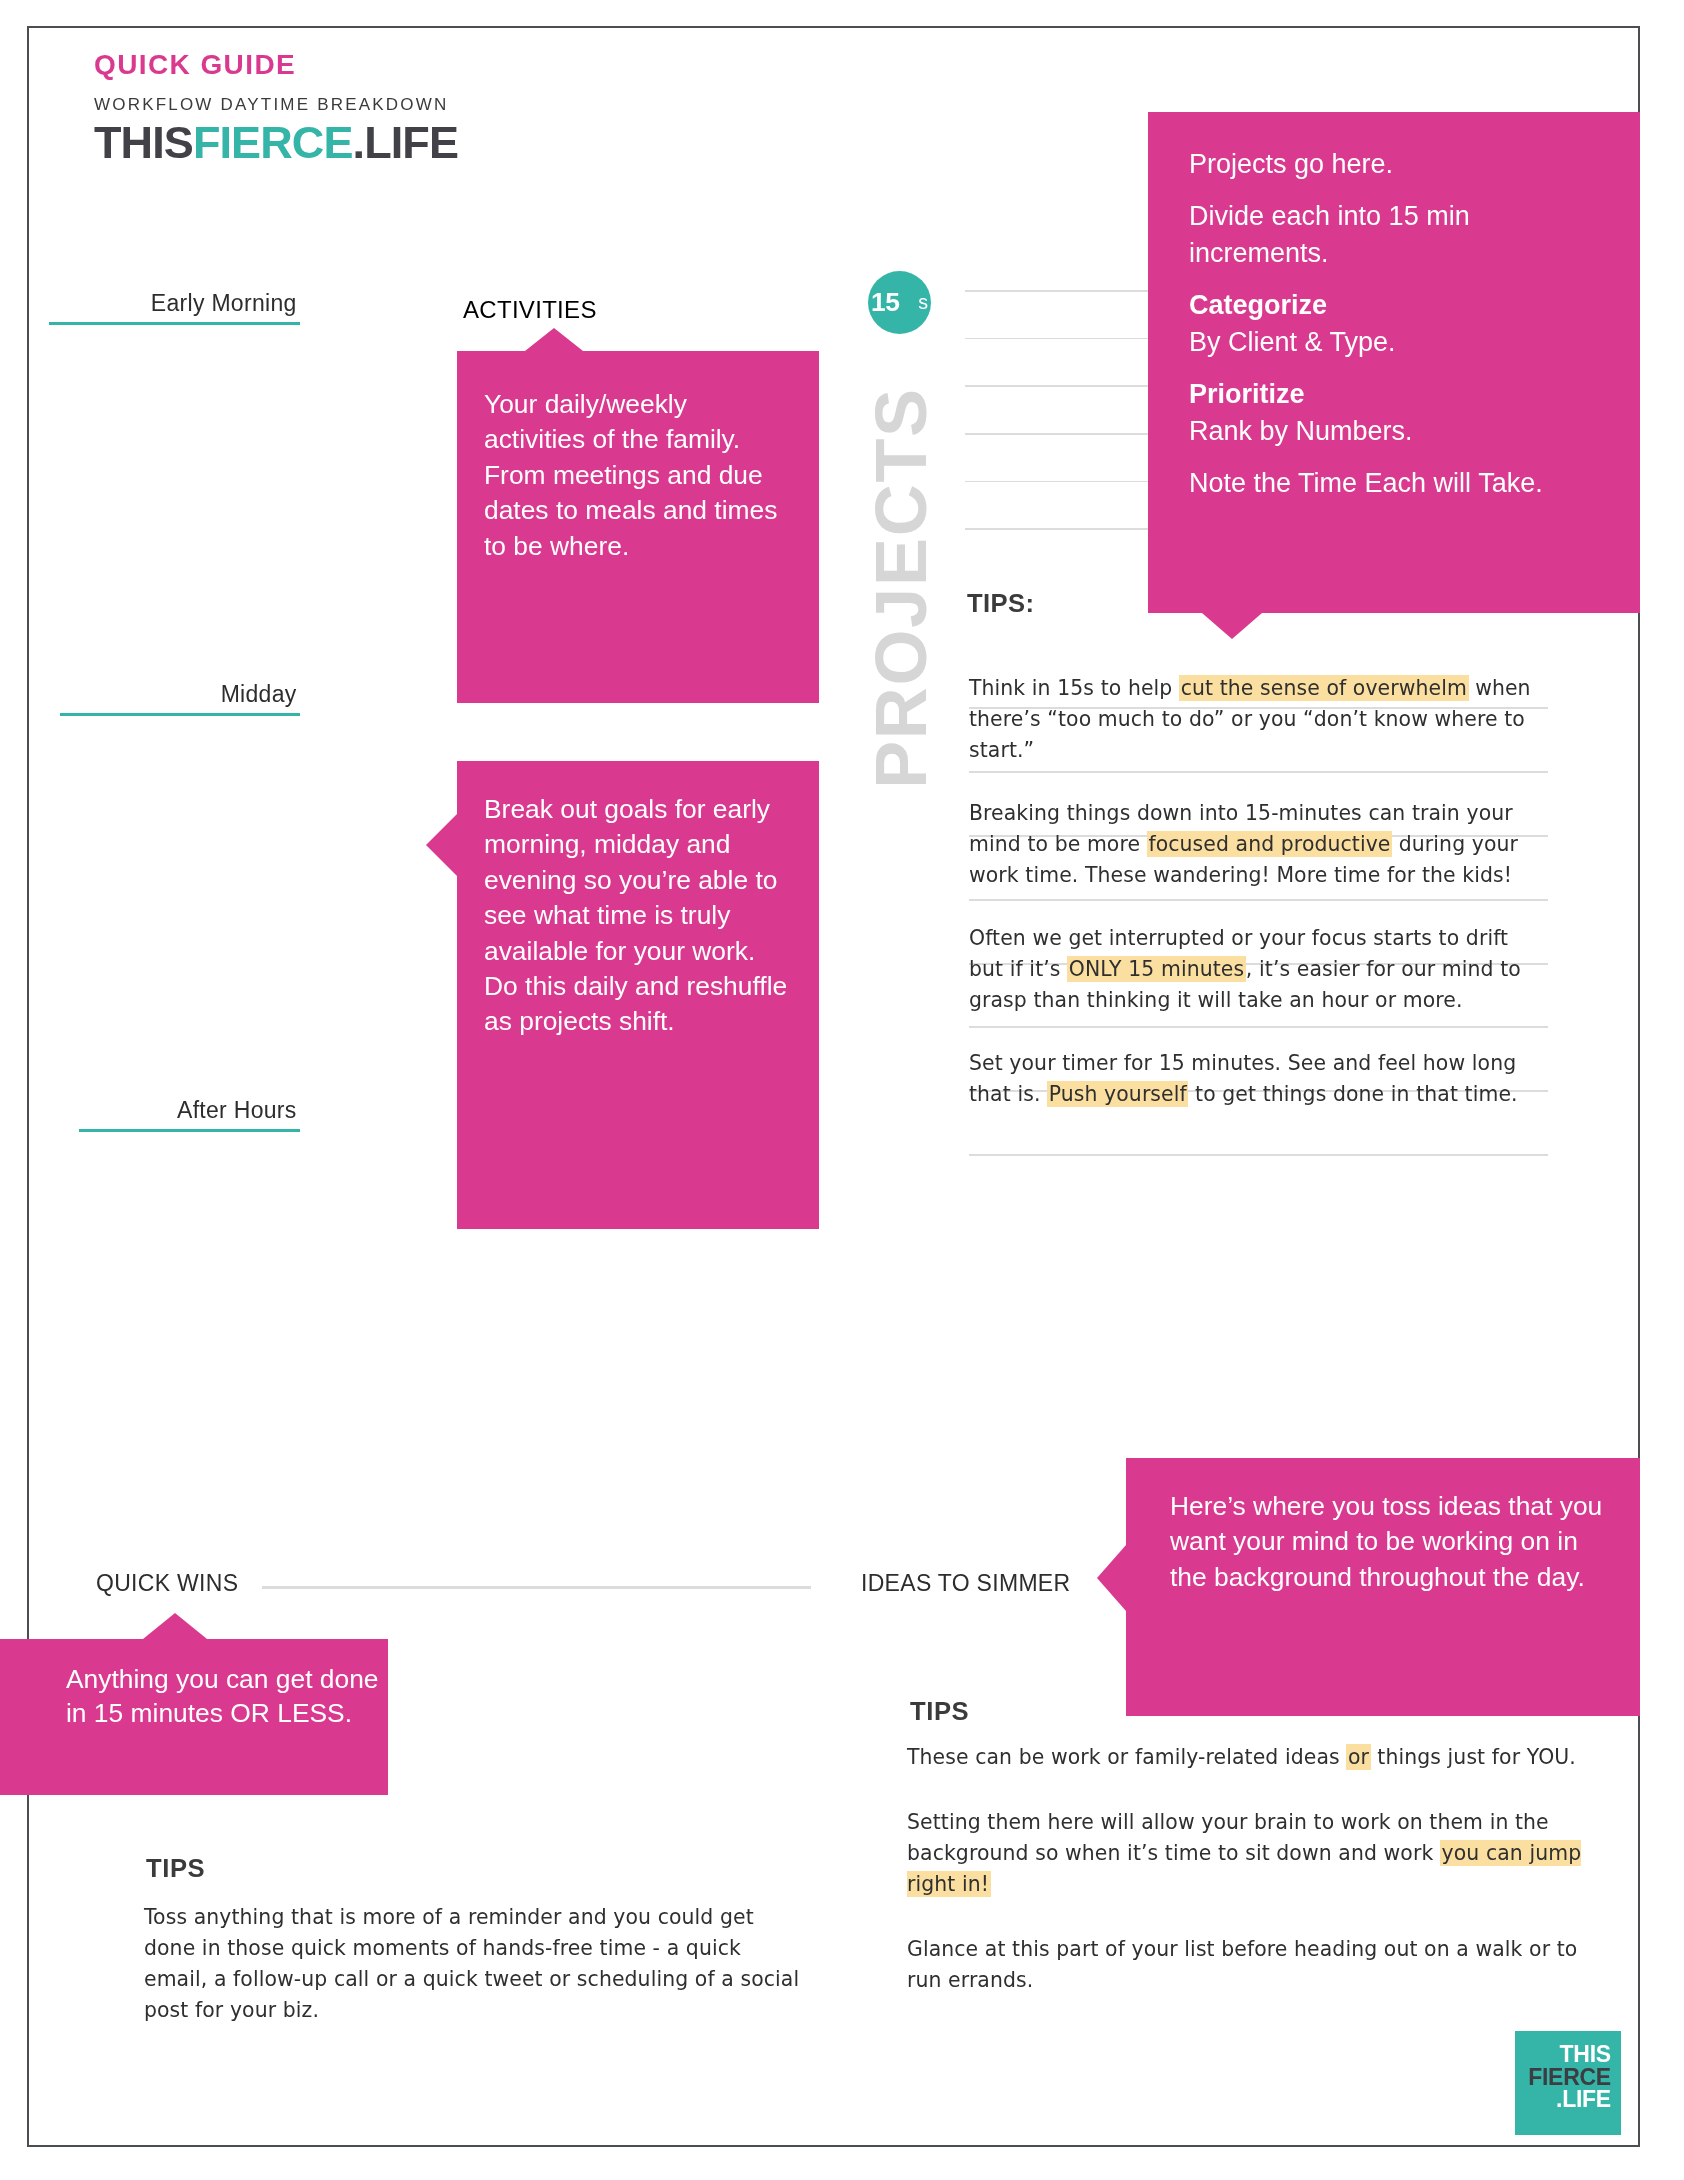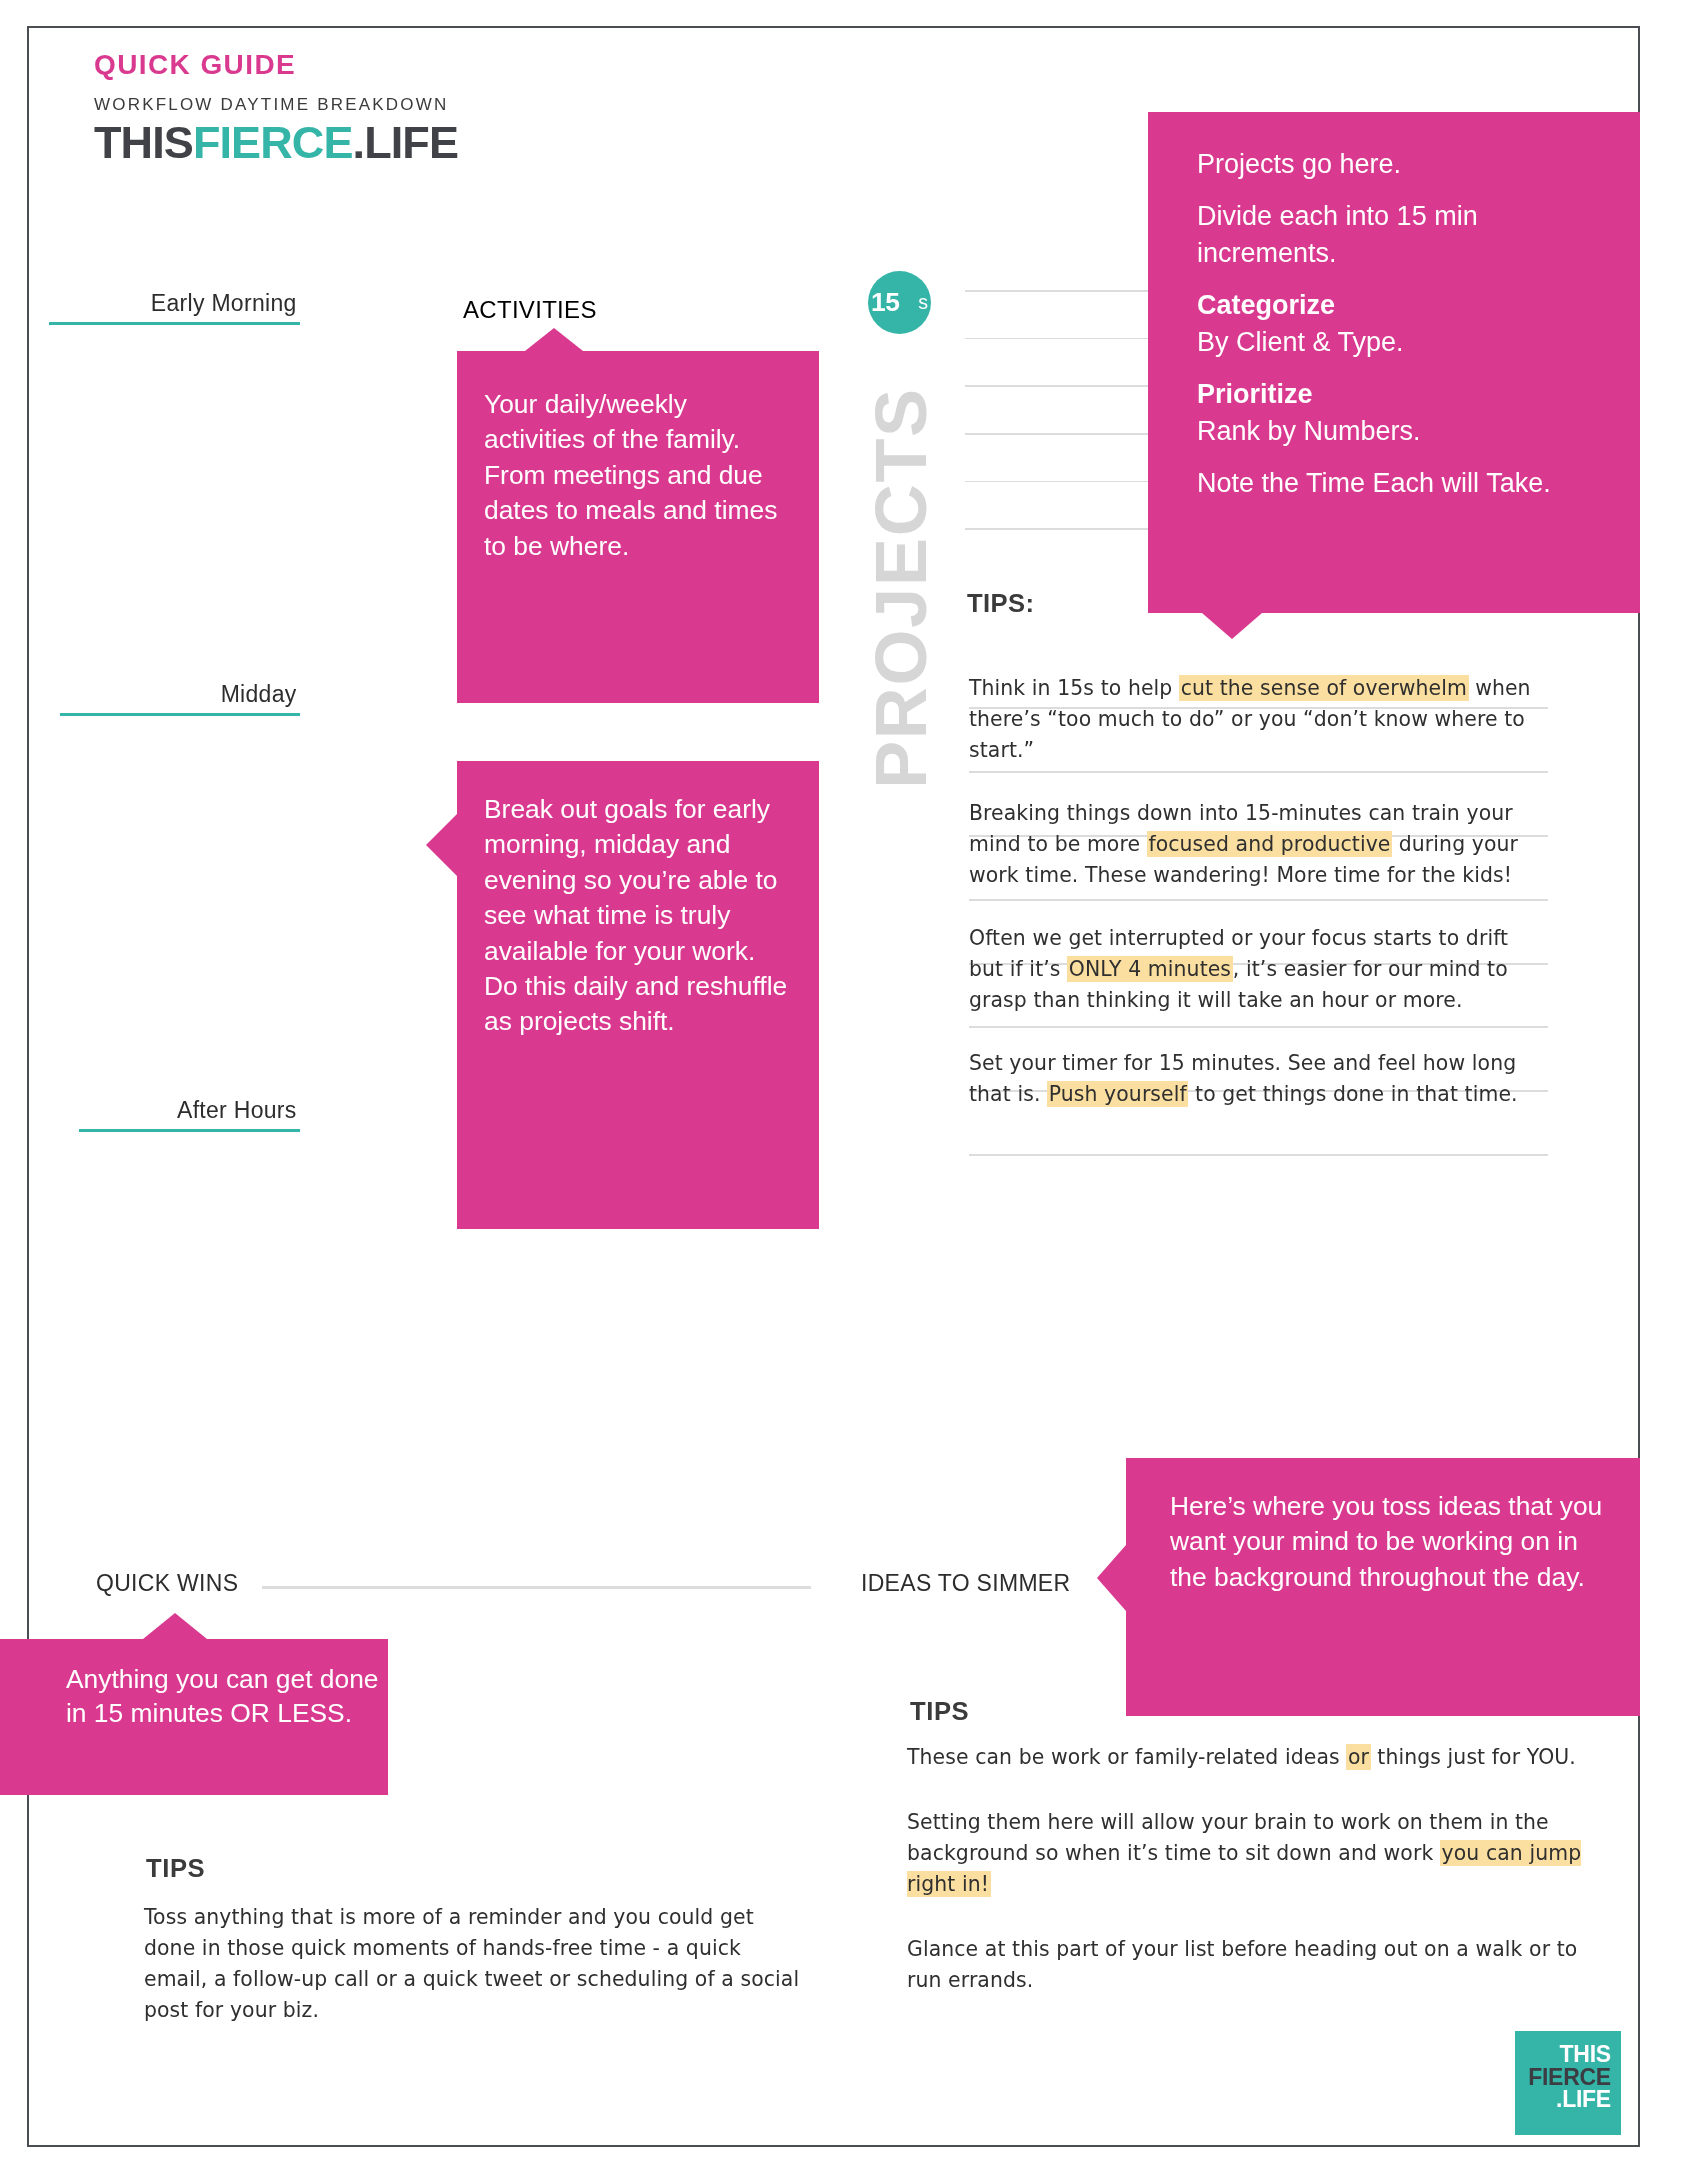--- a/index.html
+++ b/index.html
@@ -101,7 +101,7 @@
     border-left:30px solid transparent;border-right:30px solid transparent;
     border-top:26.4px solid #D93A8F;
   }
-  #box-projects .ln{font-size:27px;line-height:1.35;margin:0 0 16px 12px;}
+  #box-projects .ln{font-size:27px;line-height:1.35;margin:0 0 16px 4px;}
   #box-projects .ln.bold{font-weight:bold;margin-bottom:0;}
   #box-projects .ln.tight{margin-bottom:16px;}
 

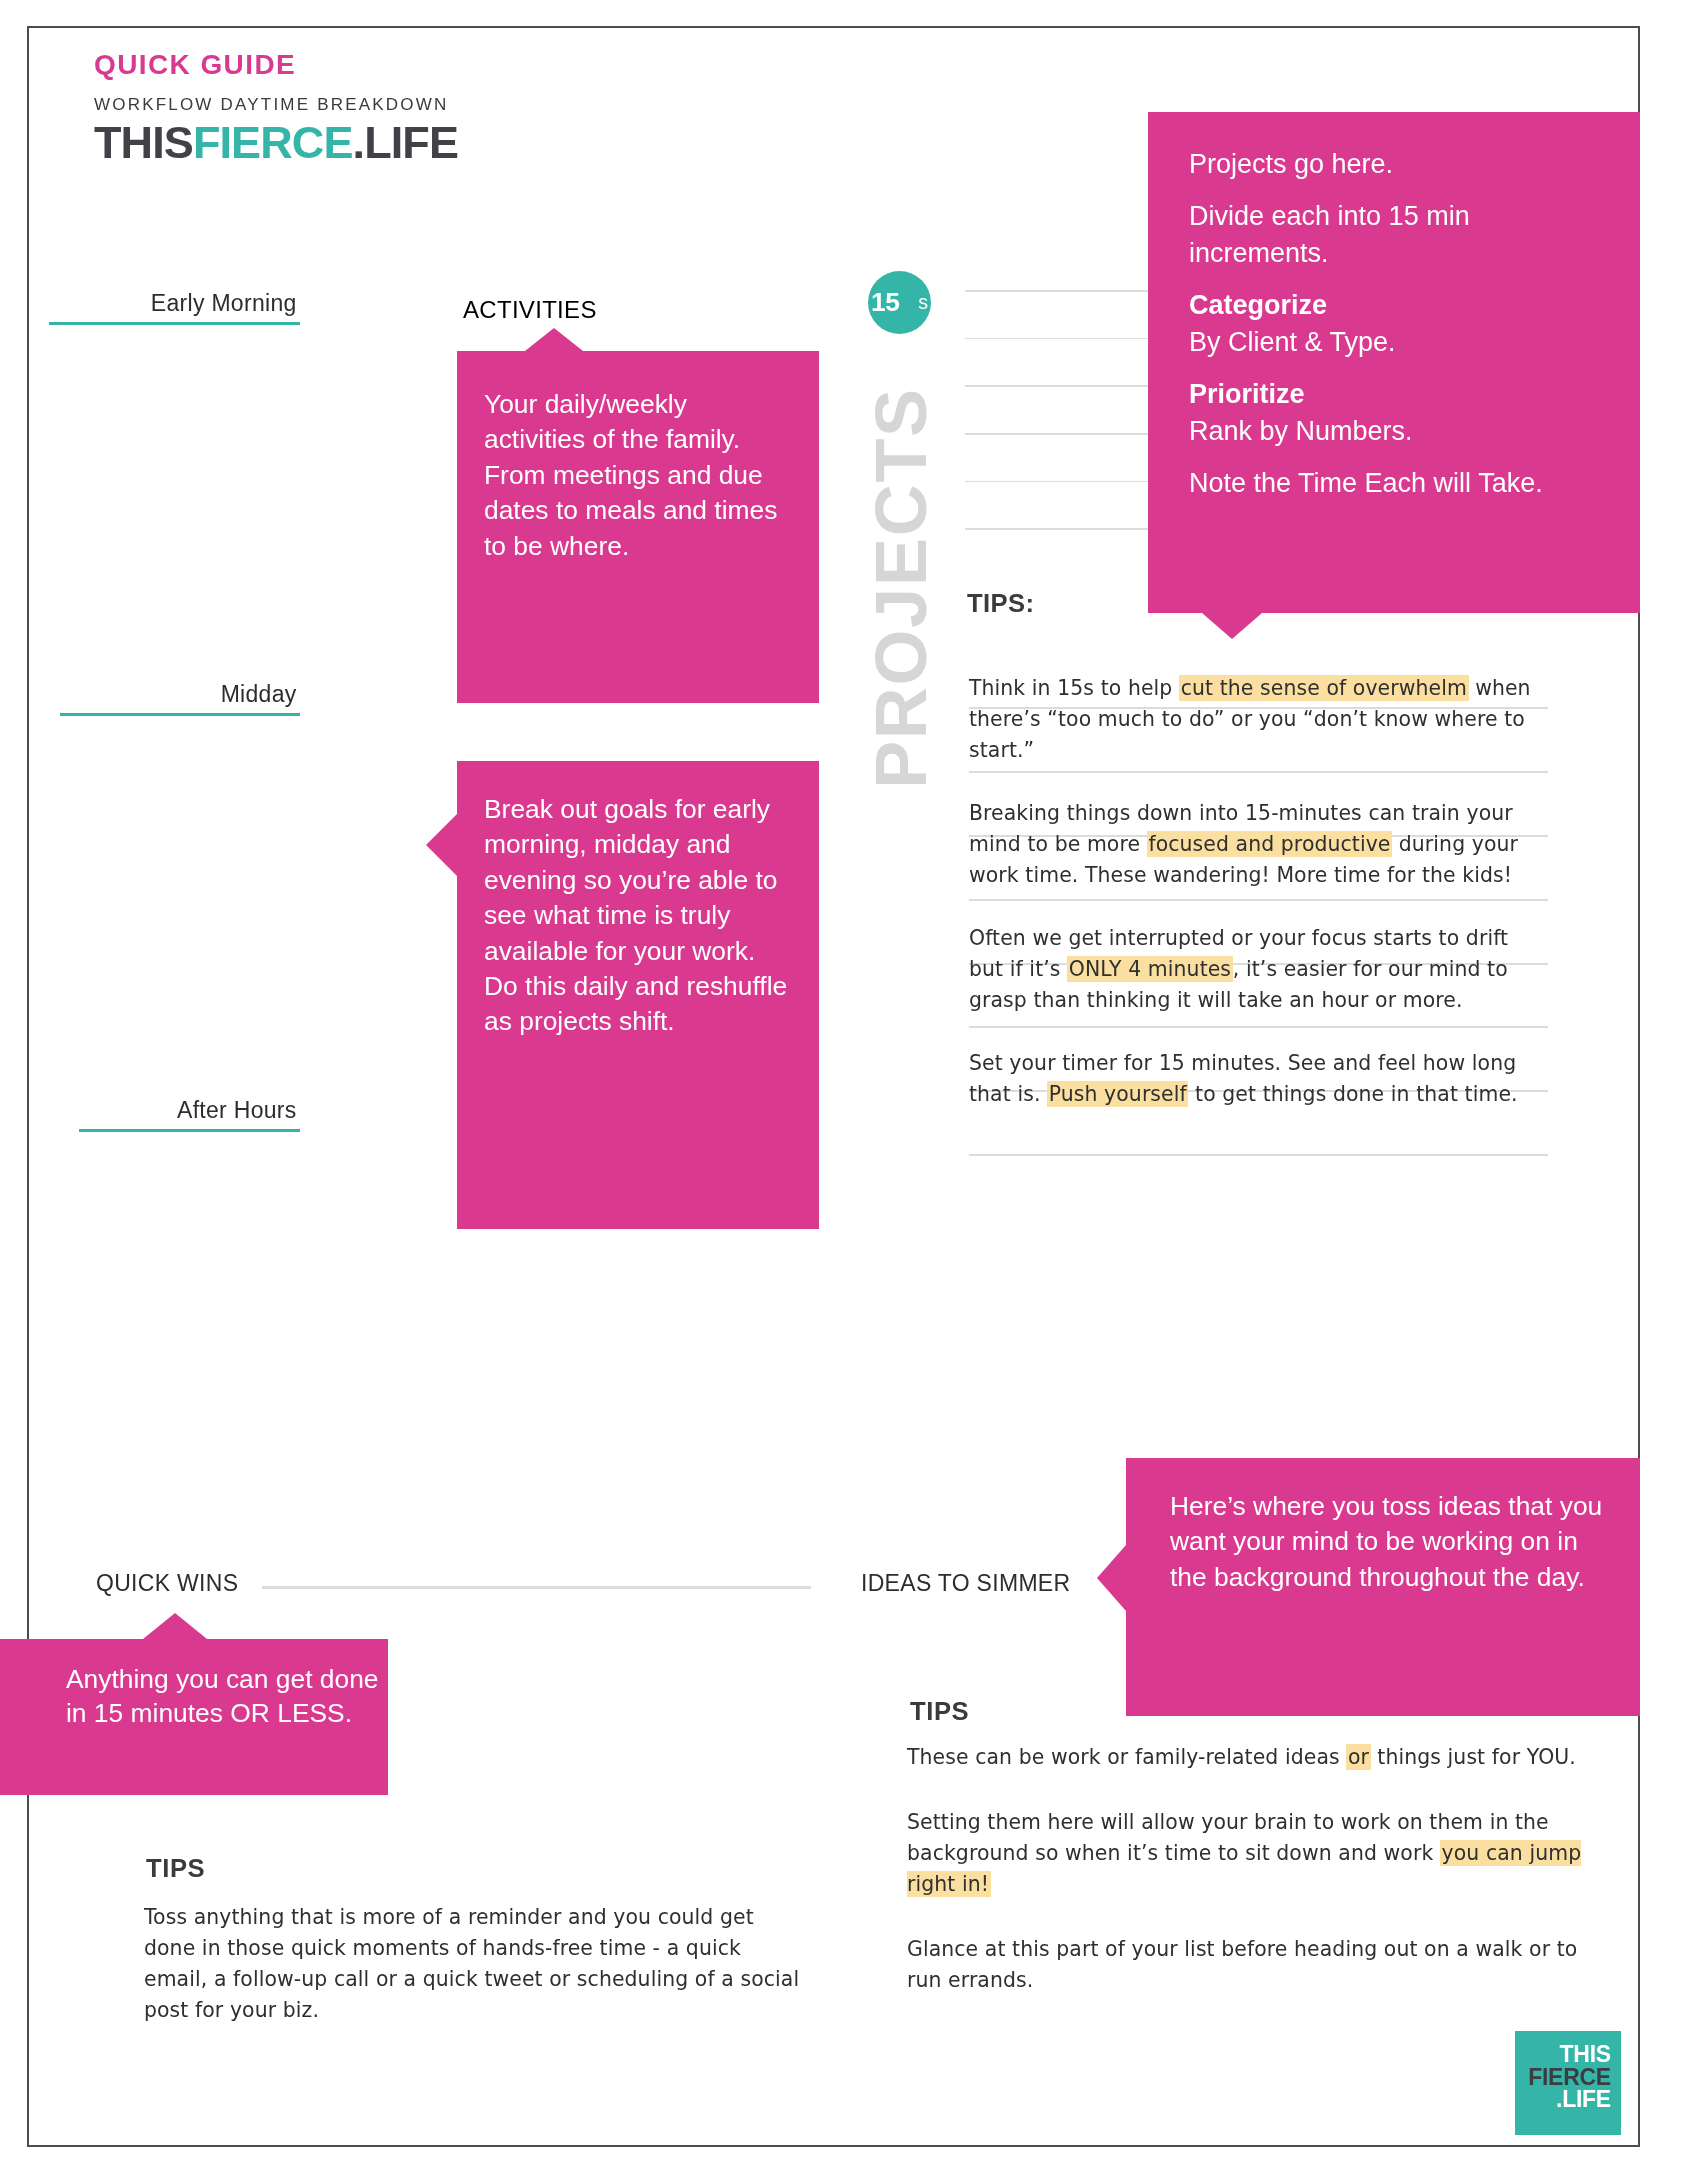--- a/index.html
+++ b/index.html
@@ -255,7 +255,7 @@
     <p><span>Breaking things down into 15-minutes can train your mind to be more </span><span class="hl">focused and productive</span><span> during your work time. These wandering! More time for the kids!</span></p>
   </div>
   <div class="tipblock hand">
-    <p><span>Often we get interrupted or your focus starts to drift but if it’s </span><span class="hl">ONLY 4 minutes</span><span>, it’s easier for our mind to grasp than thinking it will take an hour or more.</span></p>
+    <p><span>Often we get interrupted or your focus starts to drift but if it’s </span><span class="hl">ONLY 15 minutes</span><span>, it’s easier for our mind to grasp than thinking it will take an hour or more.</span></p>
   </div>
   <div class="tipblock hand">
     <p><span>Set your timer for 15 minutes. See and feel how long that is. </span><span class="hl">Push yourself</span><span> to get things done in that time.</span></p>

